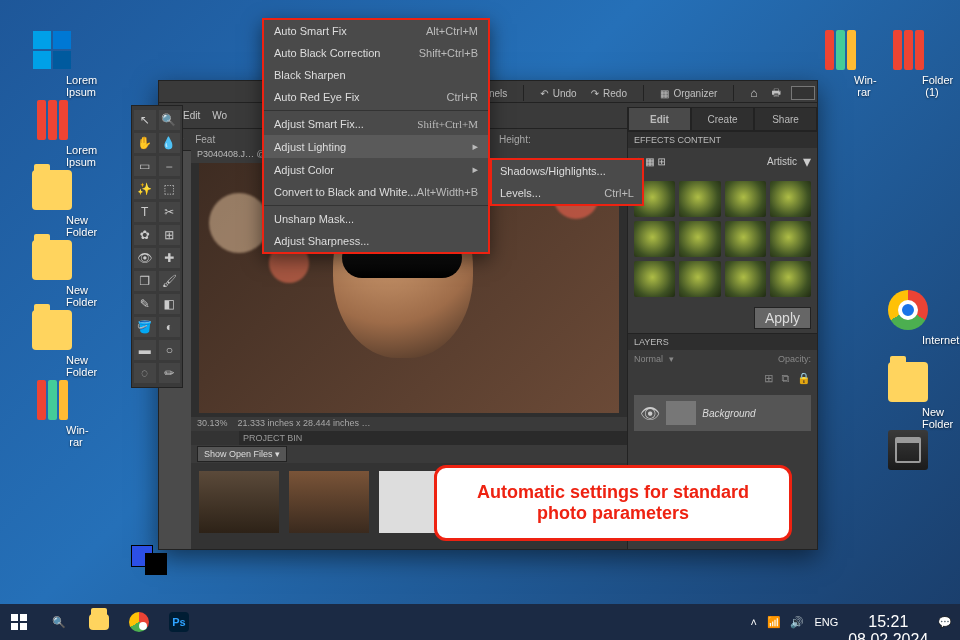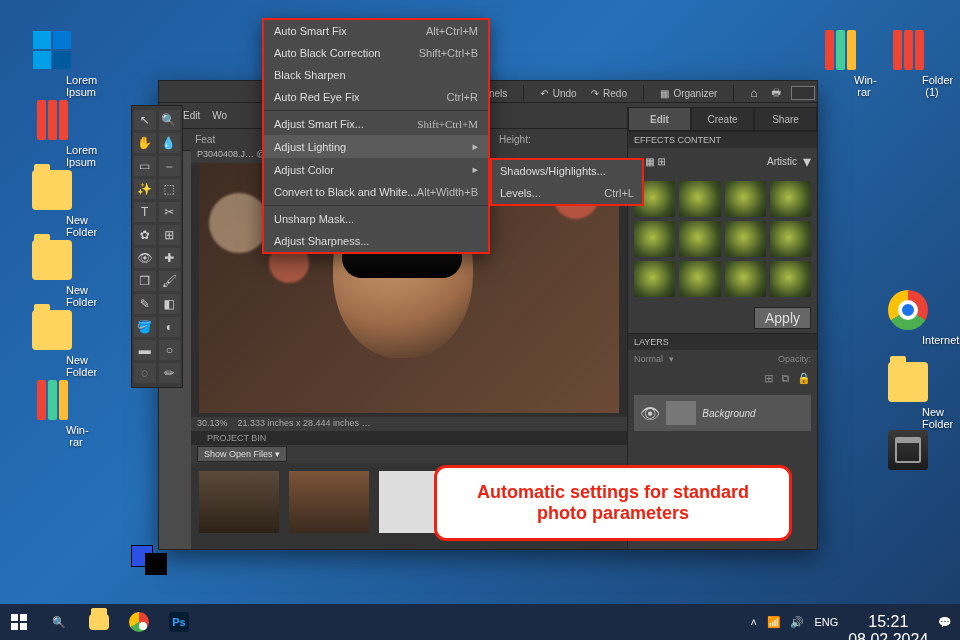--- a/index.html
+++ b/index.html
@@ -38,7 +38,7 @@
 .bk3{right:20px;top:10px;width:46px;height:46px;background:rgba(255,100,80,.55);}
 .canvas-info{position:absolute;left:0;right:0;bottom:0;height:14px;background:#3a3a3a;color:#a8a8a8;font-size:9px;padding:1px 6px;display:flex;gap:10px;}
 .proj{ position:absolute; left:32px; right:190px; bottom:0; height:118px; background:#333;}
-.proj-h{height:14px;background:#2a2a2a;color:#9a9a9a;font-size:9px;padding:2px 16px;}
+.proj-h{height:14px;background:#2a2a2a;color:#9a9a9a;font-size:9px;padding:2px 4px;margin-left:48px;}
 .proj-bar{height:18px;background:#3a3a3a;display:flex;align-items:center;padding:0 6px;}
 .proj-bar .dd{background:#555;color:#ddd;font-size:9px;padding:2px 6px;border:1px solid #222;}
 .proj-thumbs{display:flex;gap:10px;padding:8px;}

